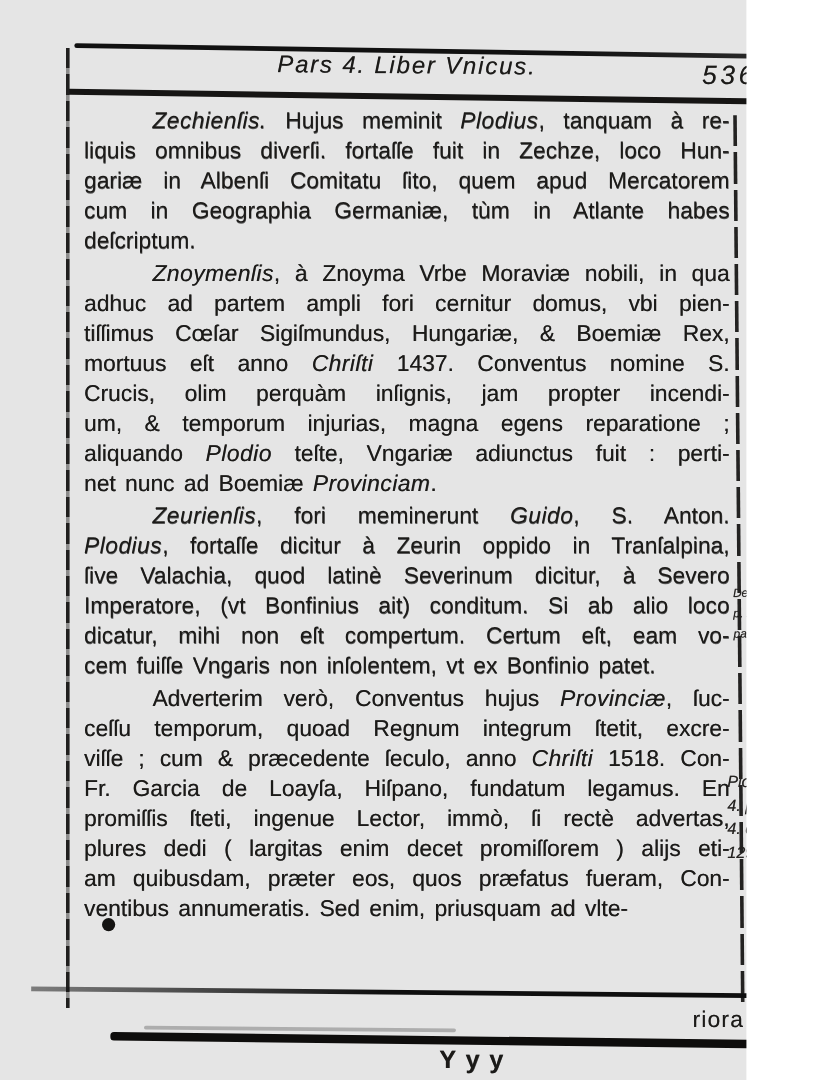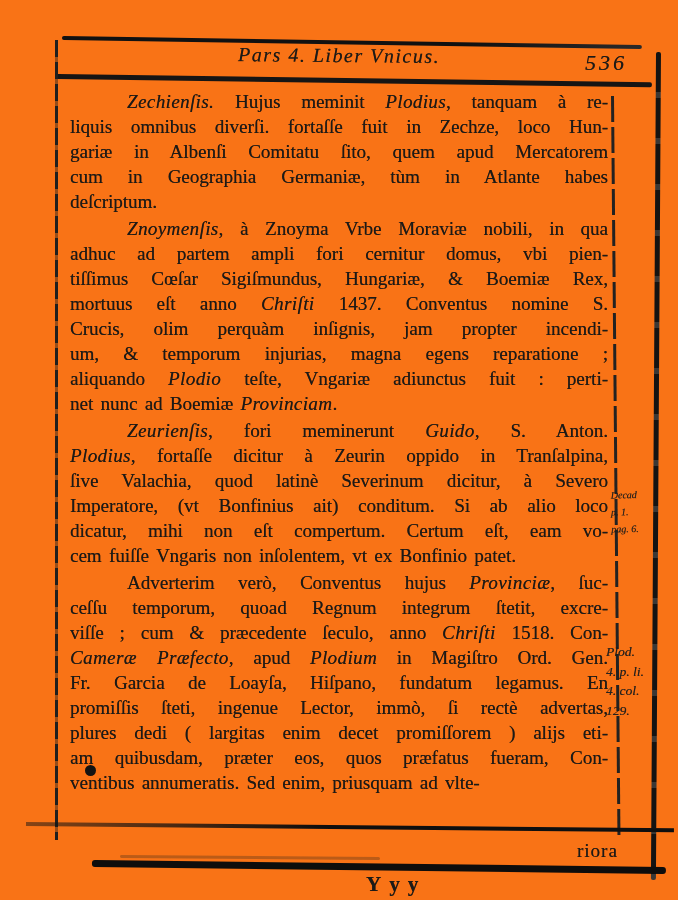--- a/index.html
+++ b/index.html
@@ -4,9 +4,9 @@
 <style>
   html,body{margin:0;padding:0;background:#ffffff;}
   .sheet{
-    position:relative;width:678px;height:900px;overflow:hidden;
-    background:#f97316;
-    font-family:Liberation Serif, serif;
+    position:relative;width:622px;height:900px;overflow:hidden;
+    background:#e5e5e5;
+    font-family:Liberation Sans, sans-serif;
     color:#1b1a18;
   }
   

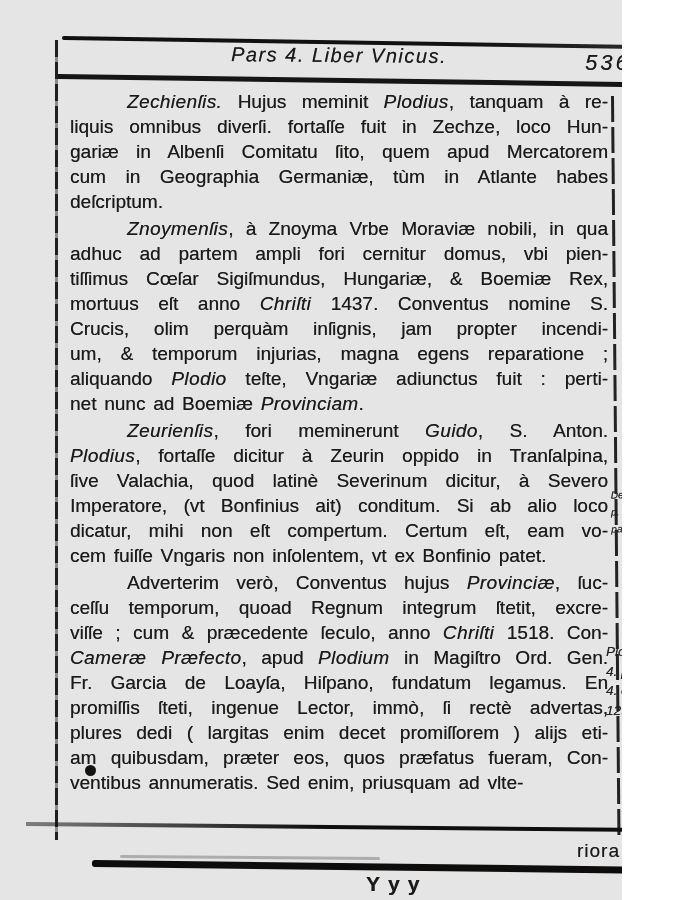--- a/index.html
+++ b/index.html
@@ -102,7 +102,6 @@
         <div class="tl ind"><span>Adverterim verò, Conventus hujus </span><em>Provinciæ</em><span>, ſuc-</span></div>
         <div class="tl"><span>ceſſu temporum, quoad Regnum integrum ſtetit, excre-</span></div>
         <div class="tl"><span>viſſe ; cum &amp; præcedente ſeculo, anno </span><em>Chriſti</em><span> 1518. Con-</span></div>
-        <div class="tl"><em>Cameræ Præfecto</em><span>, apud </span><em>Plodium</em><span> in Magiſtro Ord. Gen.</span></div>
         <div class="tl"><span>Fr. Garcia de Loayſa, Hiſpano, fundatum legamus. En</span></div>
         <div class="tl"><span>promiſſis ſteti, ingenue Lector, immò, ſi rectè advertas,</span></div>
         <div class="tl"><span>plures dedi ( largitas enim decet promiſſorem ) alijs eti-</span></div>

